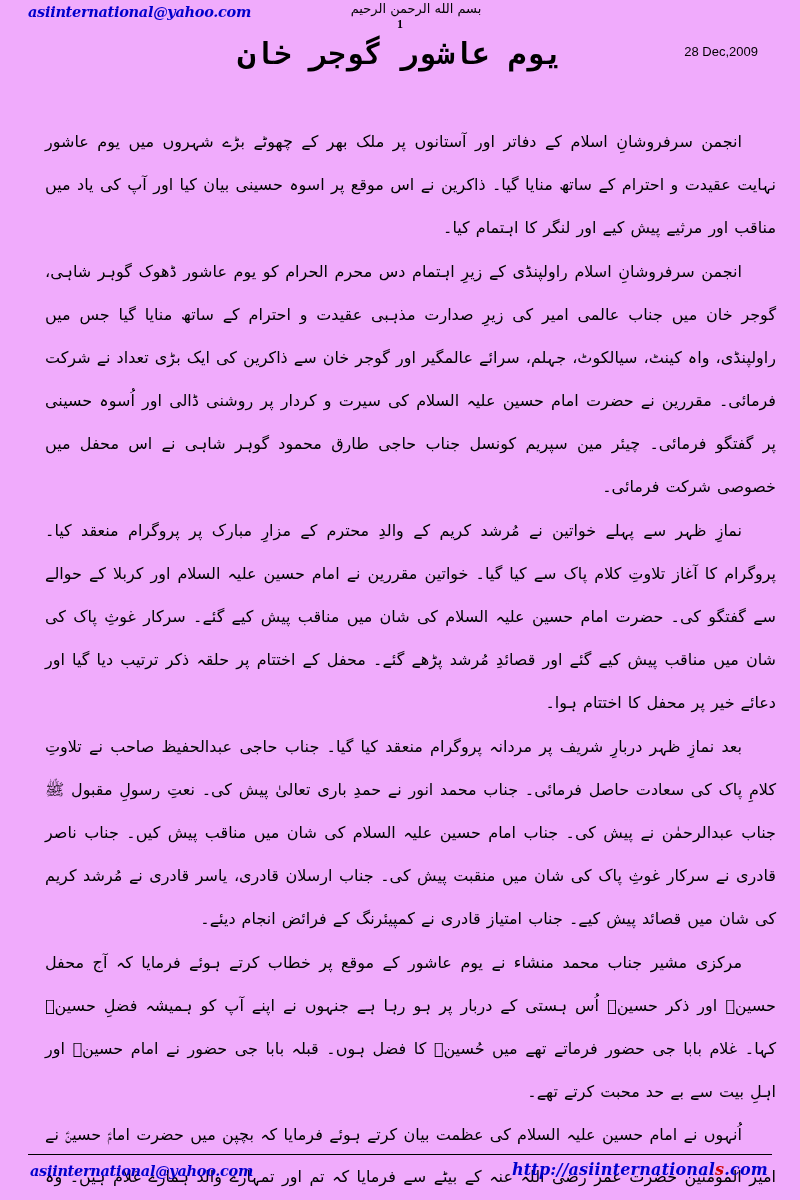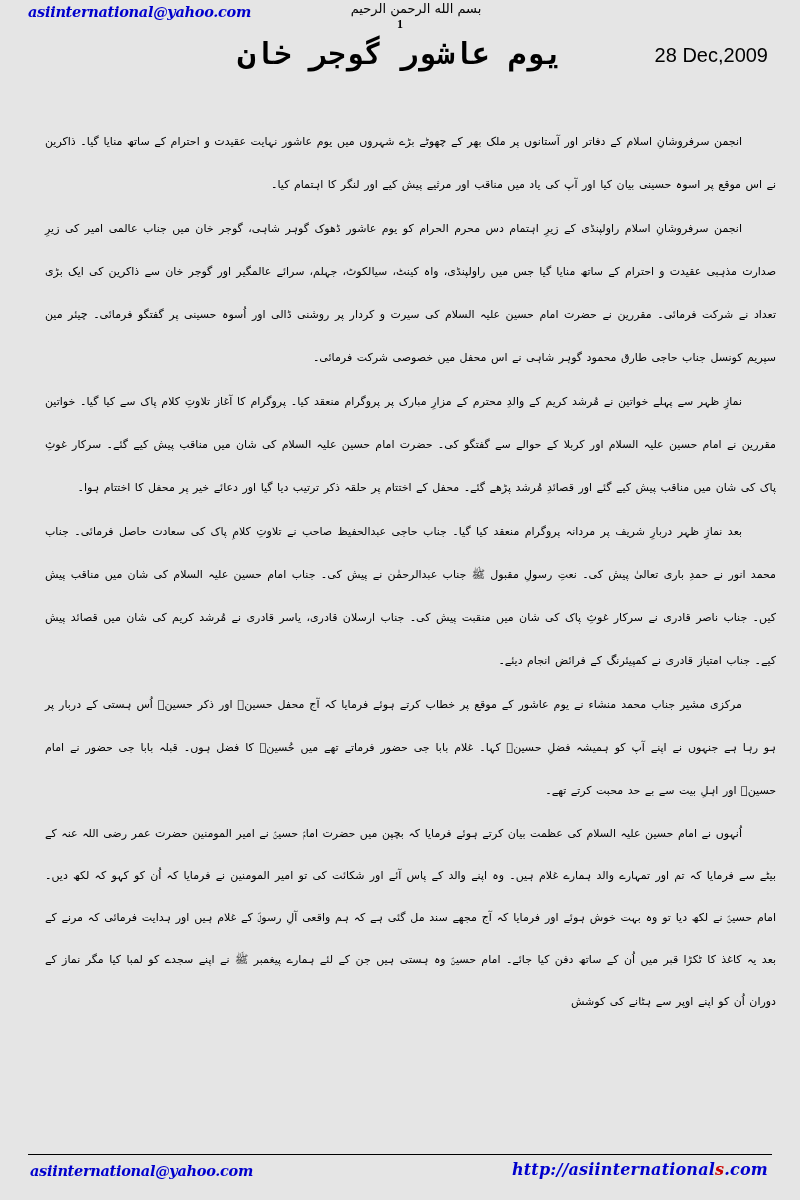--- a/index.html
+++ b/index.html
@@ -22,7 +22,7 @@
     left: 0; top: 0;
     width: 800px;
     height: 1200px;
-    background: #e5e5e5;
+    background: #f0abfc;
   }
 
   

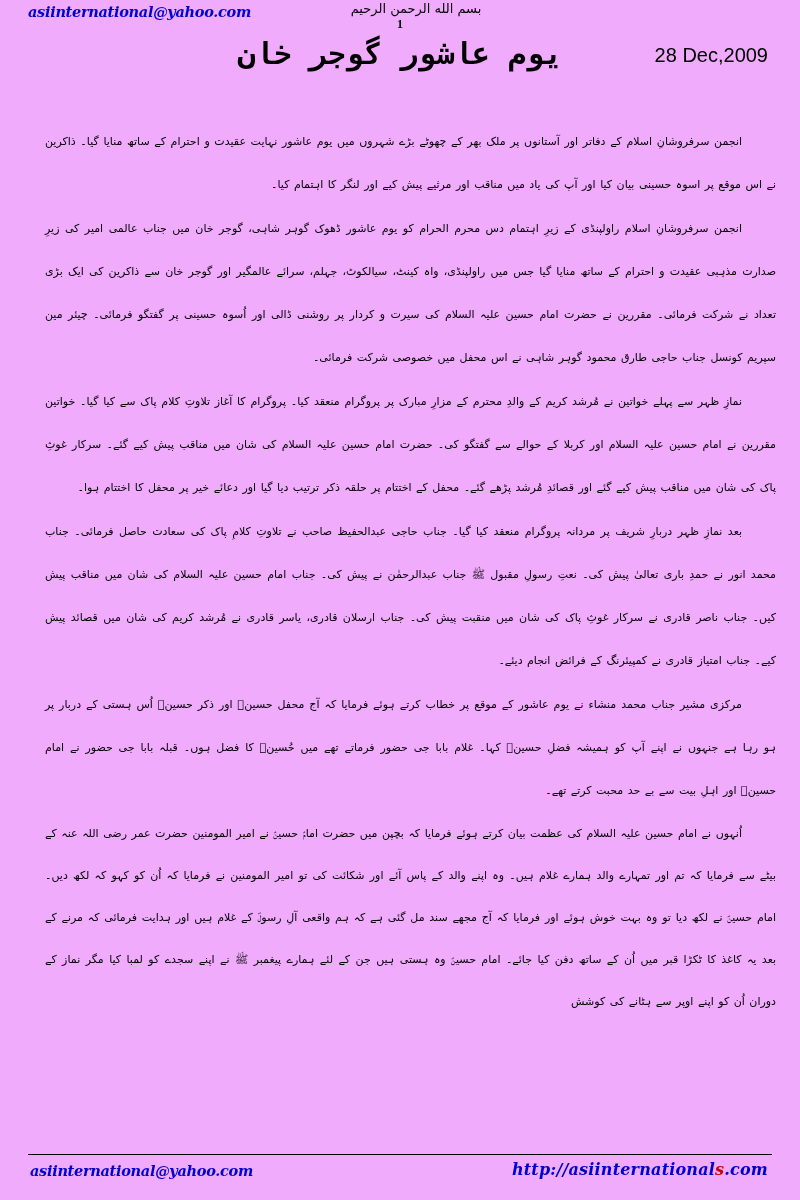--- a/index.html
+++ b/index.html
@@ -70,10 +70,10 @@
   }
   .hdr-date {
     position: absolute;
-    right: 32px;
+    right: 42px;
     top: 44px;
     font-family: "Liberation Sans", sans-serif;
-    font-size: 20px;
+    font-size: 13px;
     color: #000;
     white-space: nowrap;
   }

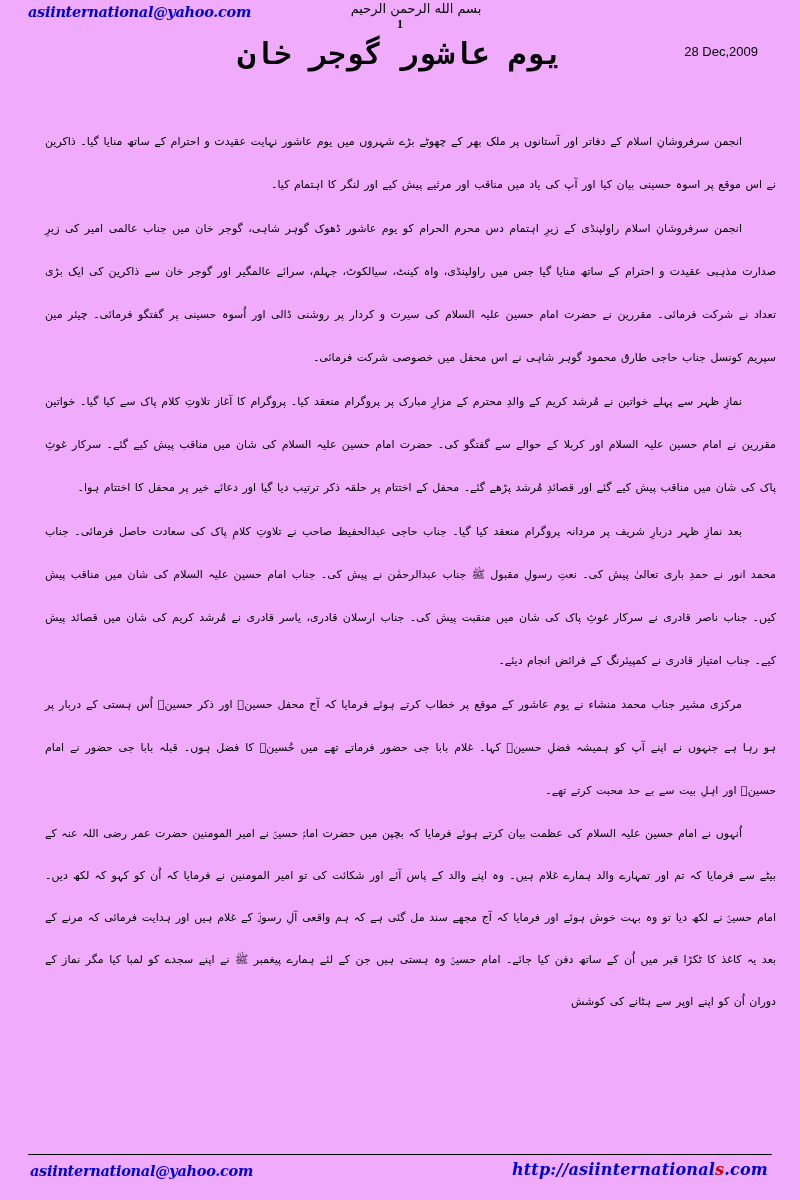--- a/index.html
+++ b/index.html
@@ -107,7 +107,7 @@
     text-align: justify;
     text-align-last: right;
     font-family: "DejaVu Sans", sans-serif;
-    font-size: 11px;
+    font-size: 16px;
     line-height: 43px;
     color: #000;
     text-indent: 34px;

